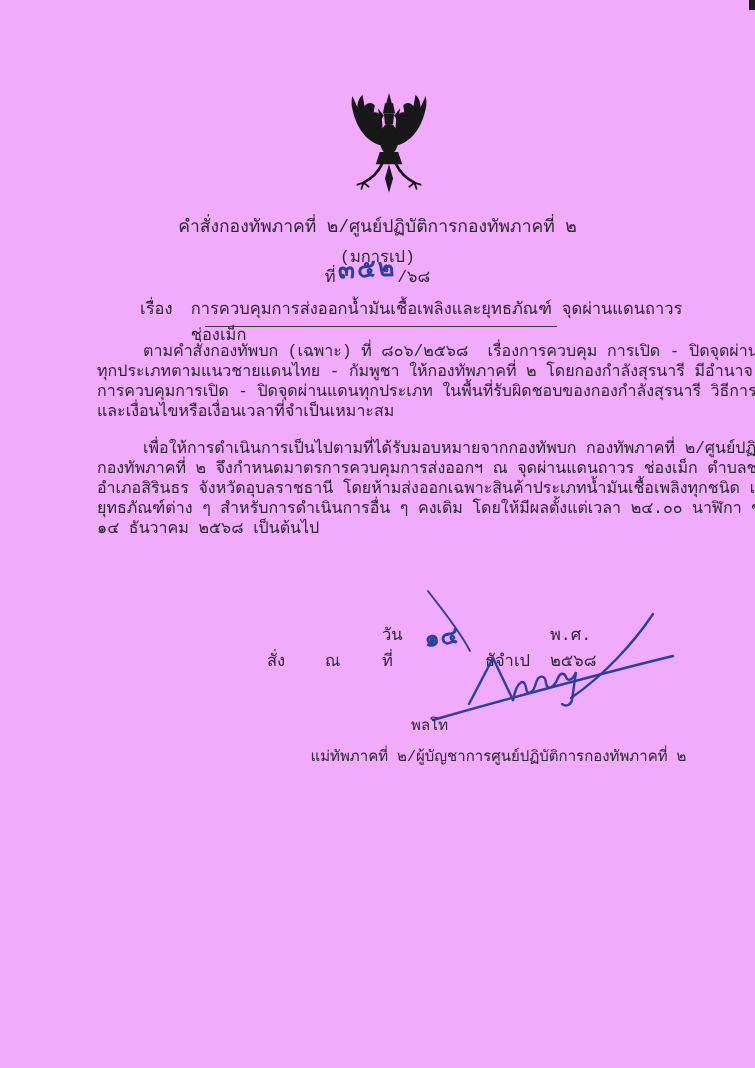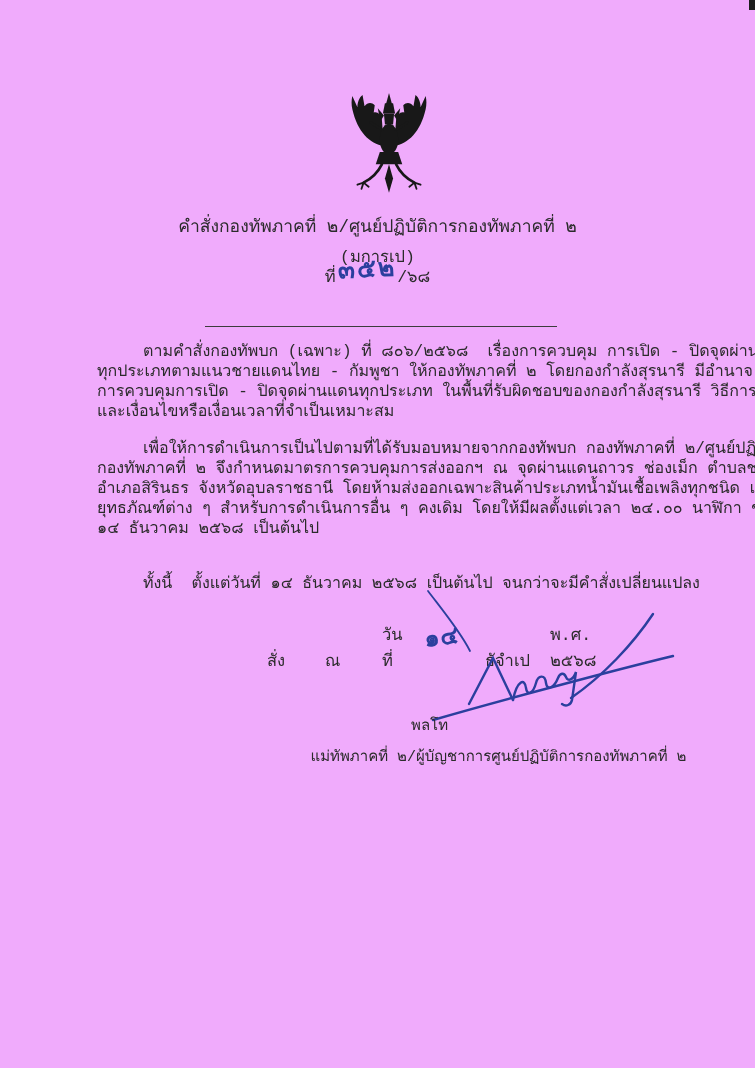--- a/index.html
+++ b/index.html
@@ -88,6 +88,11 @@
       <span>/๖๘</span>
   </div>
 
+  <div class="abs subject-line">
+    <span>เรื่อง</span>
+    <span class="subject-gap"></span>
+    <span>การควบคุมการส่งออกน้ำมันเชื้อเพลิงและยุทธภัณฑ์ จุดผ่านแดนถาวร ช่องเม็ก</span>
+  </div>
 
   <div class="abs divider"></div>
 

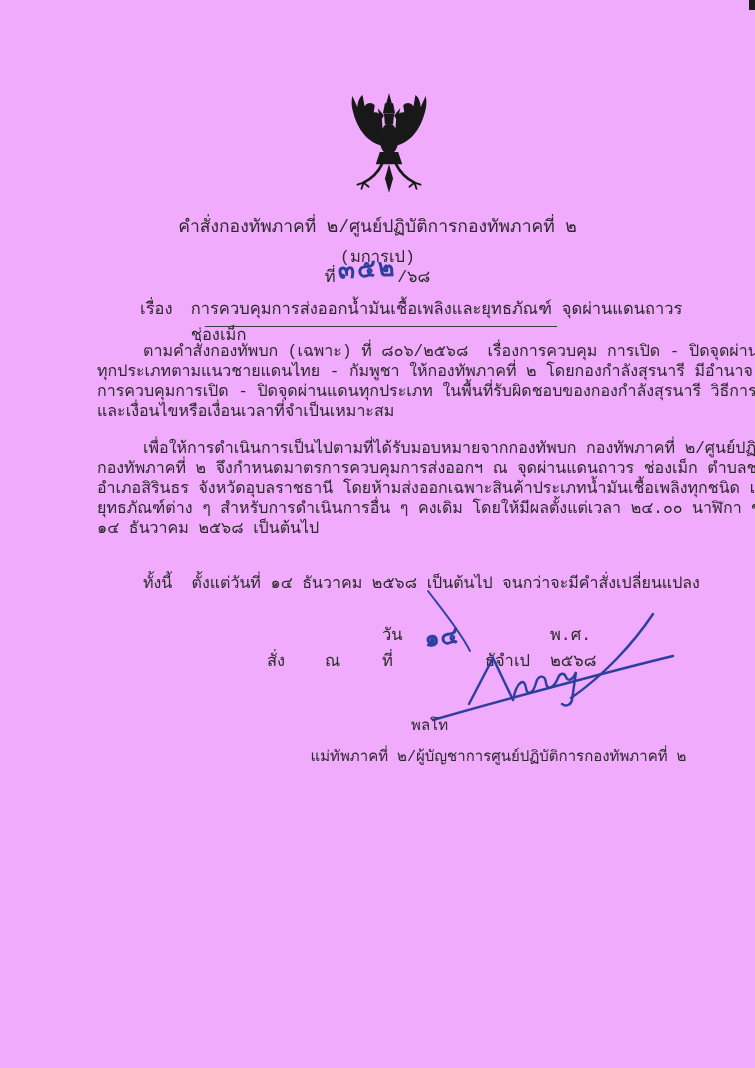--- a/index.html
+++ b/index.html
@@ -105,7 +105,6 @@
 อำเภอสิรินธร จังหวัดอุบลราชธานี โดยห้ามส่งออกเฉพาะสินค้าประเภทน้ำมันเชื้อเพลิงทุกชนิด และ
 ยุทธภัณฑ์ต่าง ๆ สำหรับการดำเนินการอื่น ๆ คงเดิม โดยให้มีผลตั้งแต่เวลา ๒๔.๐๐ นาฬิกา ของวันที่
 ๑๔ ธันวาคม ๒๕๖๘ เป็นต้นไป</p>
-  <p class="abs para p3">ทั้งนี้  ตั้งแต่วันที่ ๑๔ ธันวาคม ๒๕๖๘ เป็นต้นไป จนกว่าจะมีคำสั่งเปลี่ยนแปลง</p>
 
   <div class="abs issue-line">
     <span>สั่ง</span>

